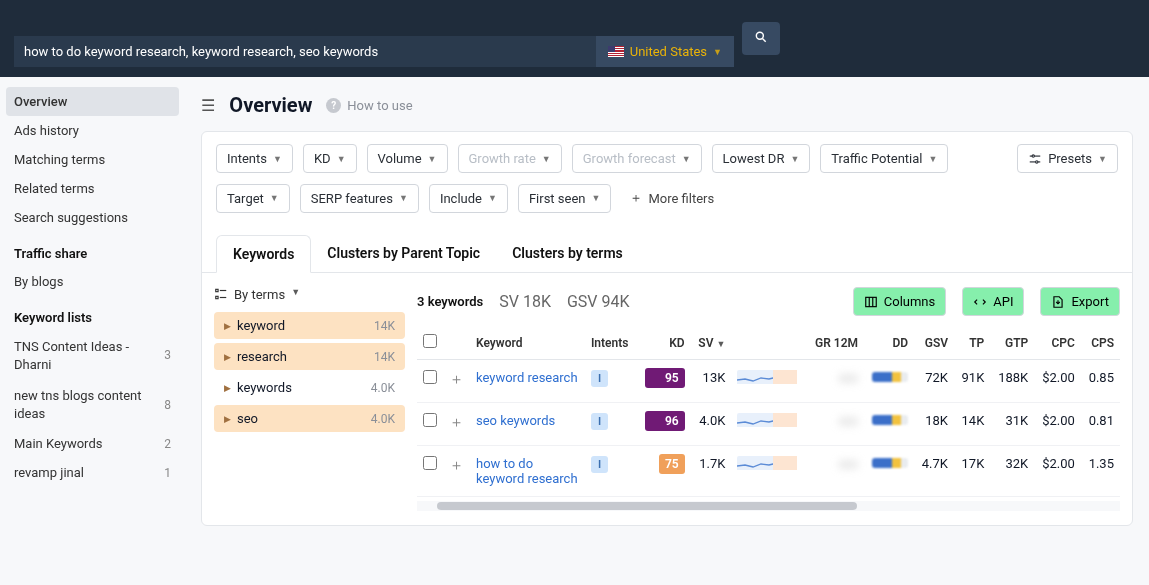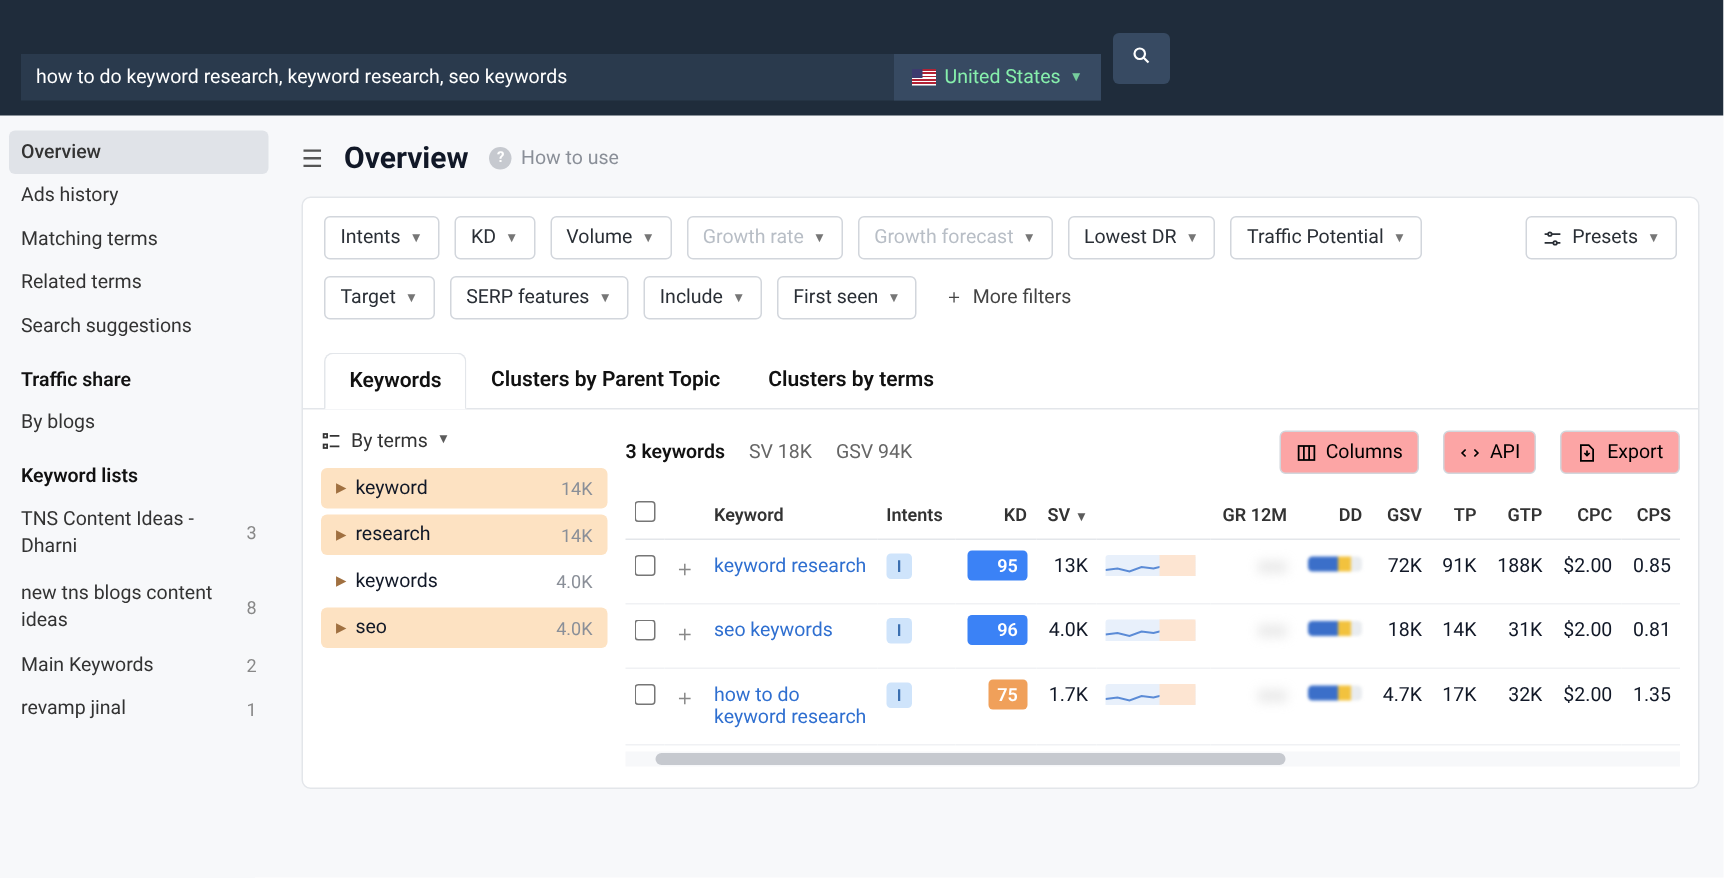--- a/index.html
+++ b/index.html
@@ -7,7 +7,7 @@
 .topbar { background: #1f2c3b; padding: 10px 14px; display: flex; align-items: center; gap: 8px; }
 .search-box { flex: 1; background: #2a3a4d; border-radius: 0; display: flex; align-items: center; max-width: 720px; margin-top: 26px; }
 .search-input { flex: 1; background: transparent; border: none; color: #fff; padding: 8px 10px; font-size: 13px; outline: none; }
-.country { background: #374a62; color: #86efac; padding: 8px 12px; display: flex; align-items: center; gap: 6px; cursor: pointer; font-size: 13px; }
+.country { background: #374a62; color: #eab308; padding: 8px 12px; display: flex; align-items: center; gap: 6px; cursor: pointer; font-size: 13px; }
 .flag { width: 16px; height: 11px; background: linear-gradient(to bottom, #b22234 0 10%, #fff 10% 20%, #b22234 20% 30%, #fff 30% 40%, #b22234 40% 50%, #fff 50% 60%, #b22234 60% 70%, #fff 70% 80%, #b22234 80% 90%, #fff 90% 100%); position: relative; }
 .flag::before { content: ''; position: absolute; top: 0; left: 0; width: 7px; height: 6px; background: #3c3b6e; }
 .caret { font-size: 9px; opacity: .8; }

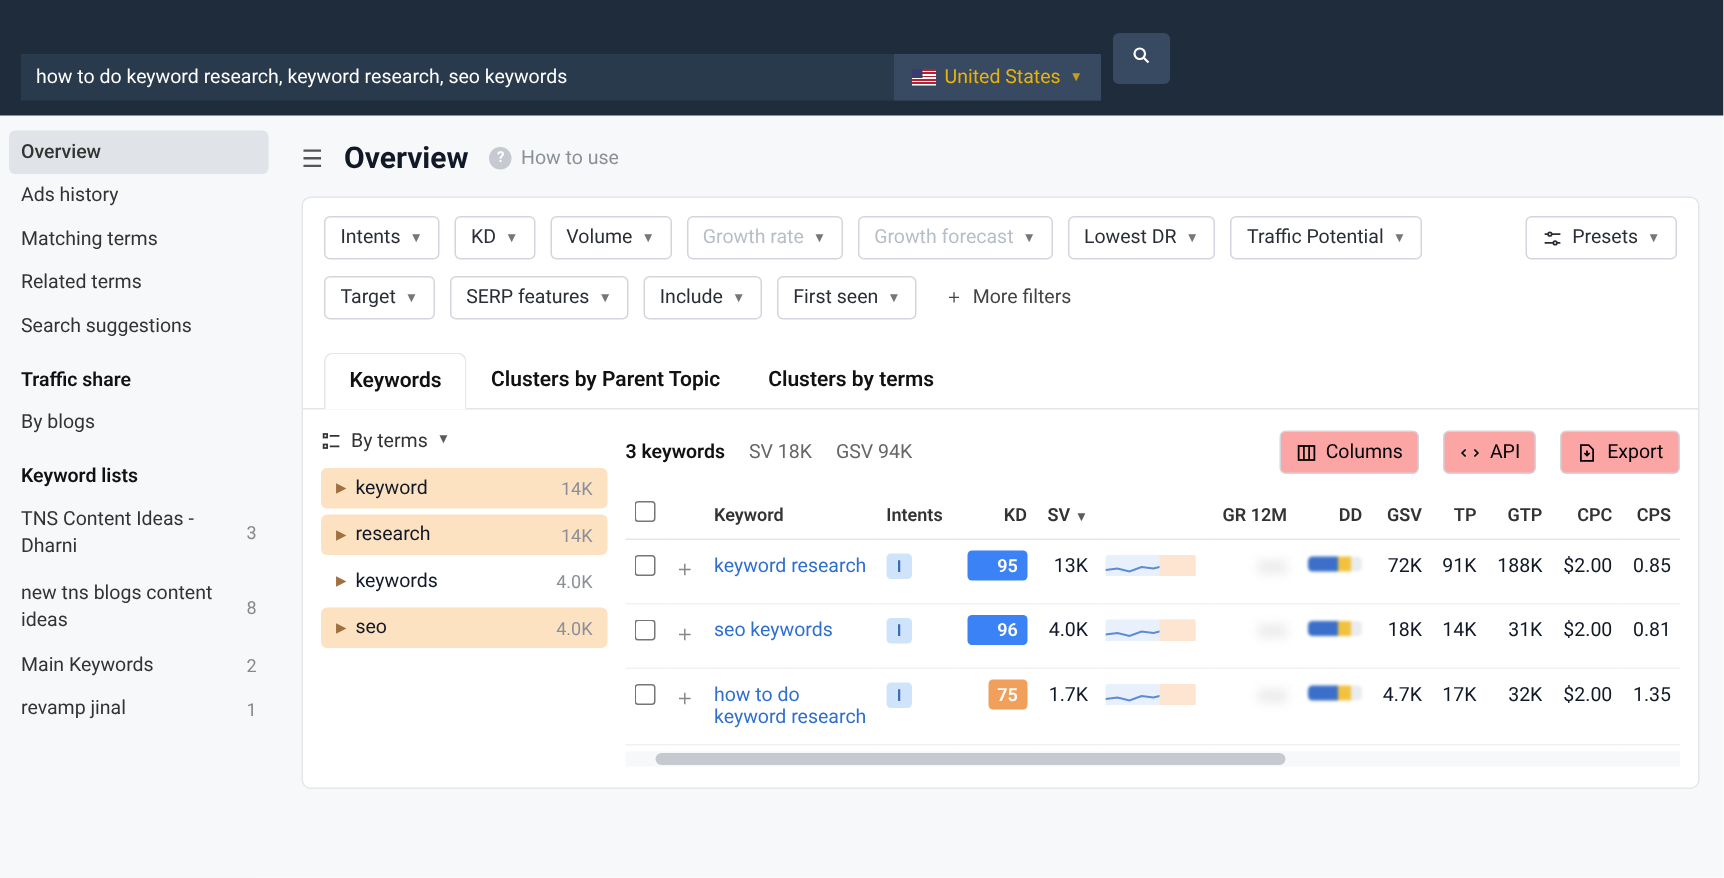--- a/index.html
+++ b/index.html
@@ -46,7 +46,7 @@
 .term-count { color: #8a8f98; font-size: 12px; }
 .results-col { flex: 1; padding: 14px 12px 14px 0; min-width: 0; }
 .results-head { display: flex; align-items: center; gap: 16px; margin-bottom: 10px; }
-.rh-stats { color: #666; font-size: 13px; }
+.rh-stats { color: #666; font-size: 16px; }
 .rh-count { font-weight: 600; color: #111; }
 .rh-btn { border: 1px solid #d2d6dc; background: #fca5a5; border-radius: 4px; padding: 6px 10px; font-size: 13px; cursor: pointer; display: flex; align-items: center; gap: 6px; }
 .push-right { margin-left: auto; }

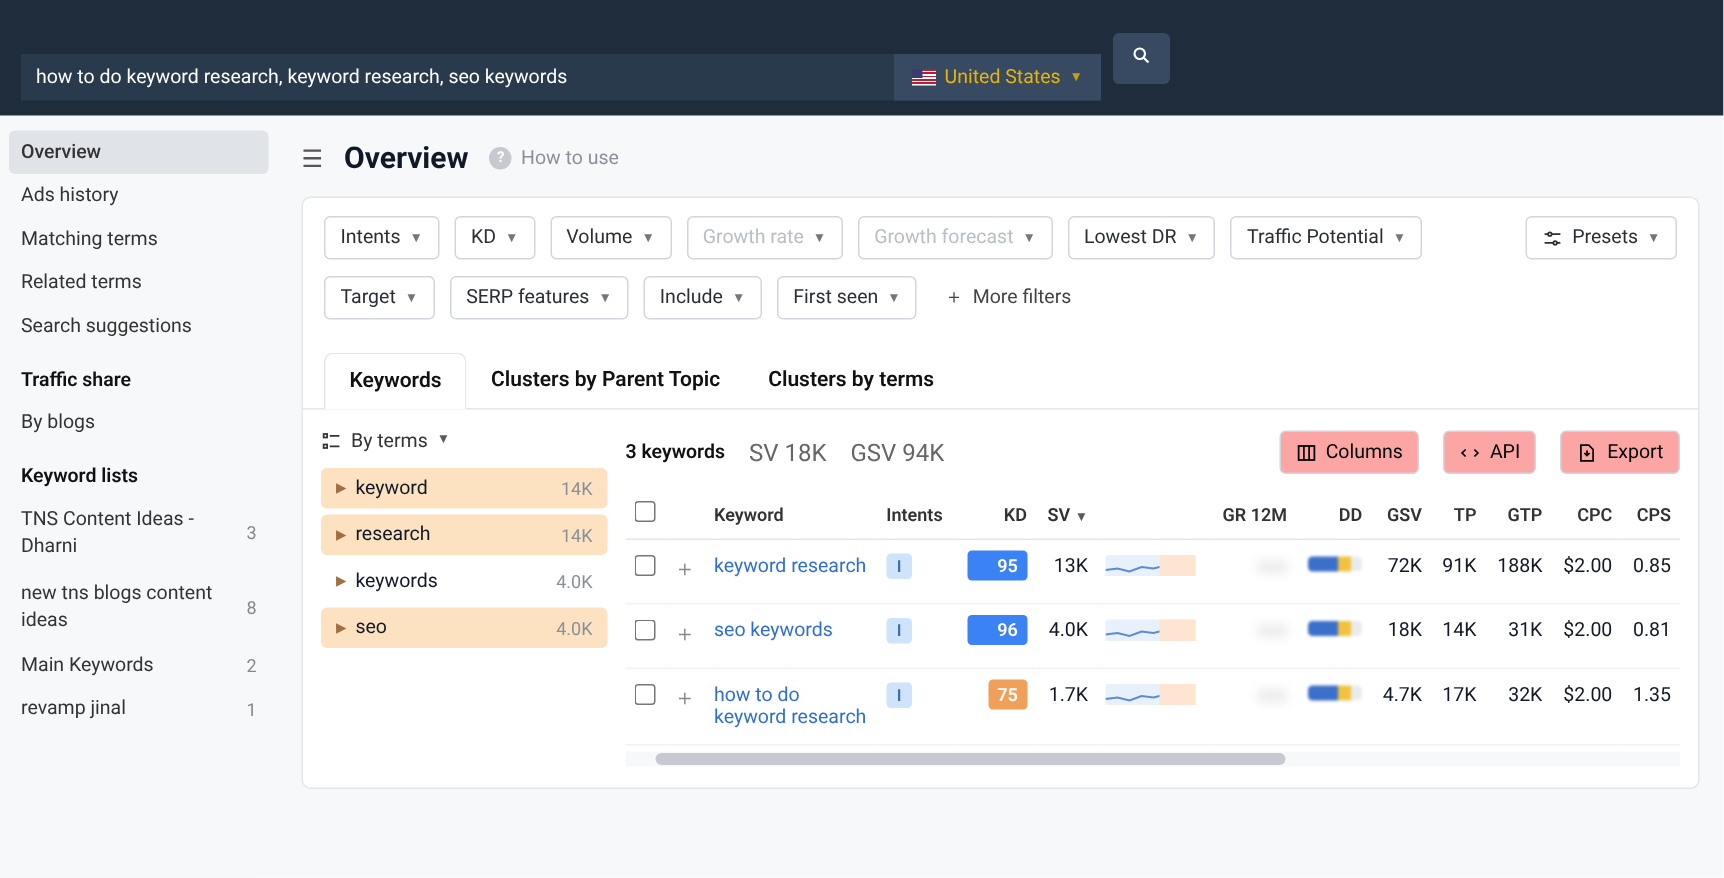--- a/index.html
+++ b/index.html
@@ -48,7 +48,7 @@
 .results-head { display: flex; align-items: center; gap: 16px; margin-bottom: 10px; }
 .rh-stats { color: #666; font-size: 16px; }
 .rh-count { font-weight: 600; color: #111; }
-.rh-btn { border: 1px solid #d2d6dc; background: #fca5a5; border-radius: 4px; padding: 6px 10px; font-size: 13px; cursor: pointer; display: flex; align-items: center; gap: 6px; }
+.rh-btn { border: 1px solid #d2d6dc; background: #86efac; border-radius: 4px; padding: 6px 10px; font-size: 13px; cursor: pointer; display: flex; align-items: center; gap: 6px; }
 .push-right { margin-left: auto; }
 table { width: 100%; border-collapse: collapse; font-size: 13px; }
 th { text-align: left; padding: 8px 6px; color: #333; font-weight: 600; font-size: 12px; border-bottom: 1px solid #e3e6ea; white-space: nowrap; }

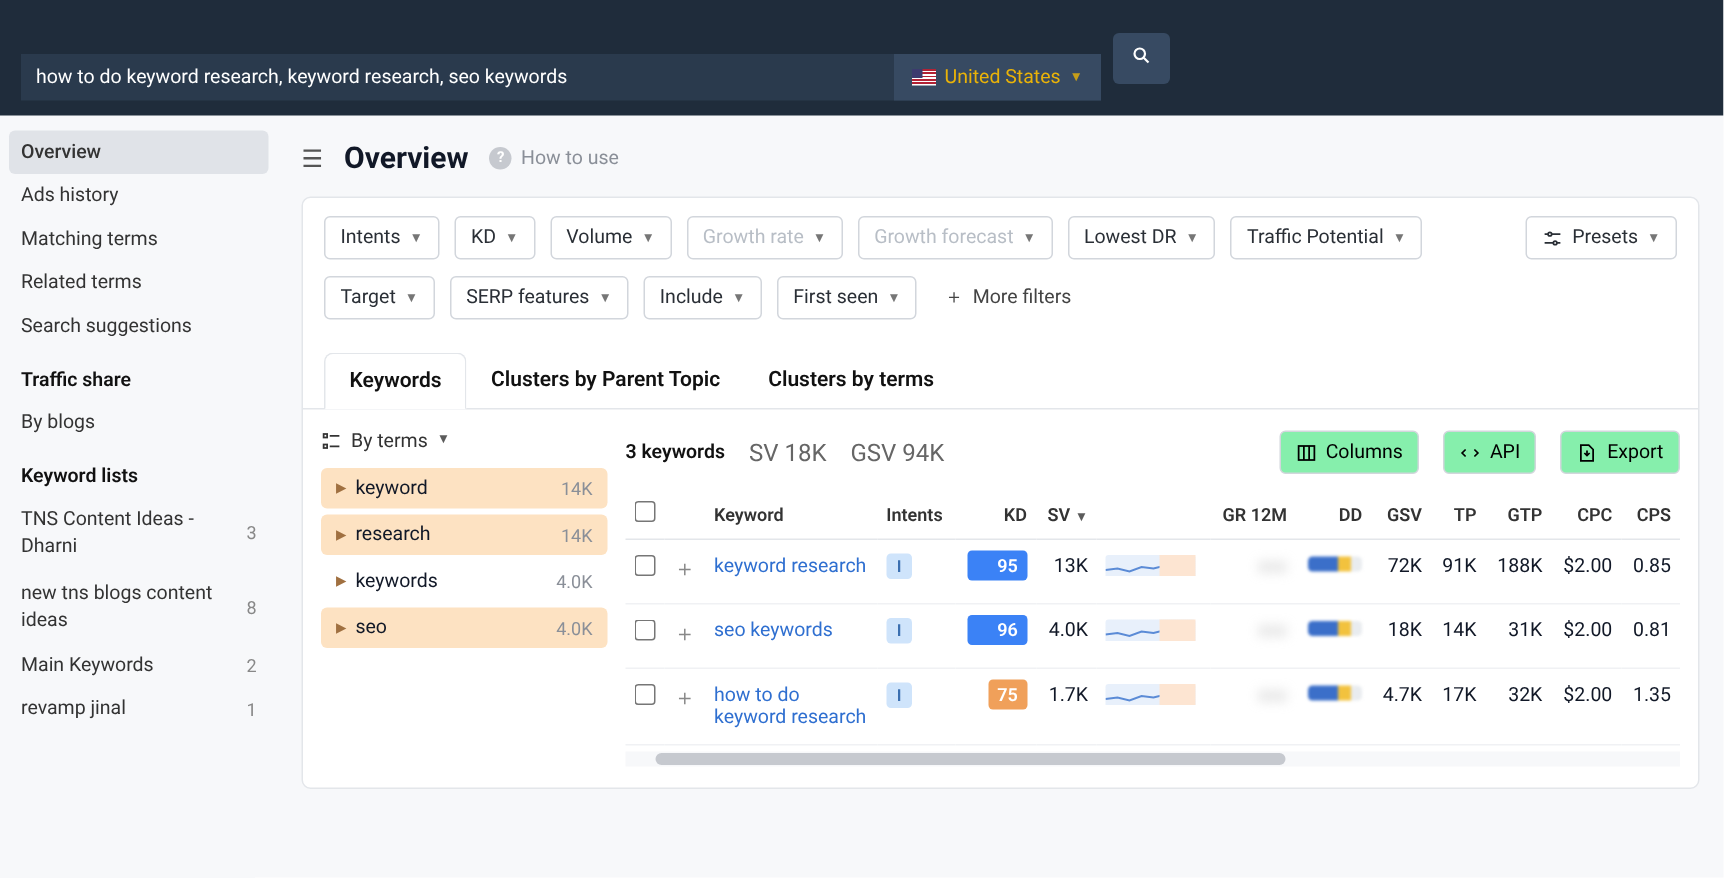--- a/index.html
+++ b/index.html
@@ -57,7 +57,7 @@
 .kw-link { color: #2f6fd0; cursor: pointer; }
 .intent-badge { background: #cfe4fb; color: #3b6fb0; padding: 2px 7px; border-radius: 3px; font-size: 11px; font-weight: 600; }
 .kd-badge { color: #fff; padding: 3px 6px; border-radius: 3px; font-size: 12px; font-weight: 600; }
-.kd-red { background: #3b82f6; padding-left: 20px; }
+.kd-red { background: #701a75; padding-left: 20px; }
 .kd-org { background: #f0a05a; }
 .spark { width: 60px; height: 22px; background: linear-gradient(to bottom, #e8f0fb 0 65%, transparent 65%); position: relative; border-radius: 2px; }
 .spark::after { content: ''; position: absolute; right: 0; top: 0; bottom: 0; width: 24px; background: linear-gradient(to bottom, #fde5d2 0 65%, transparent 65%); }

